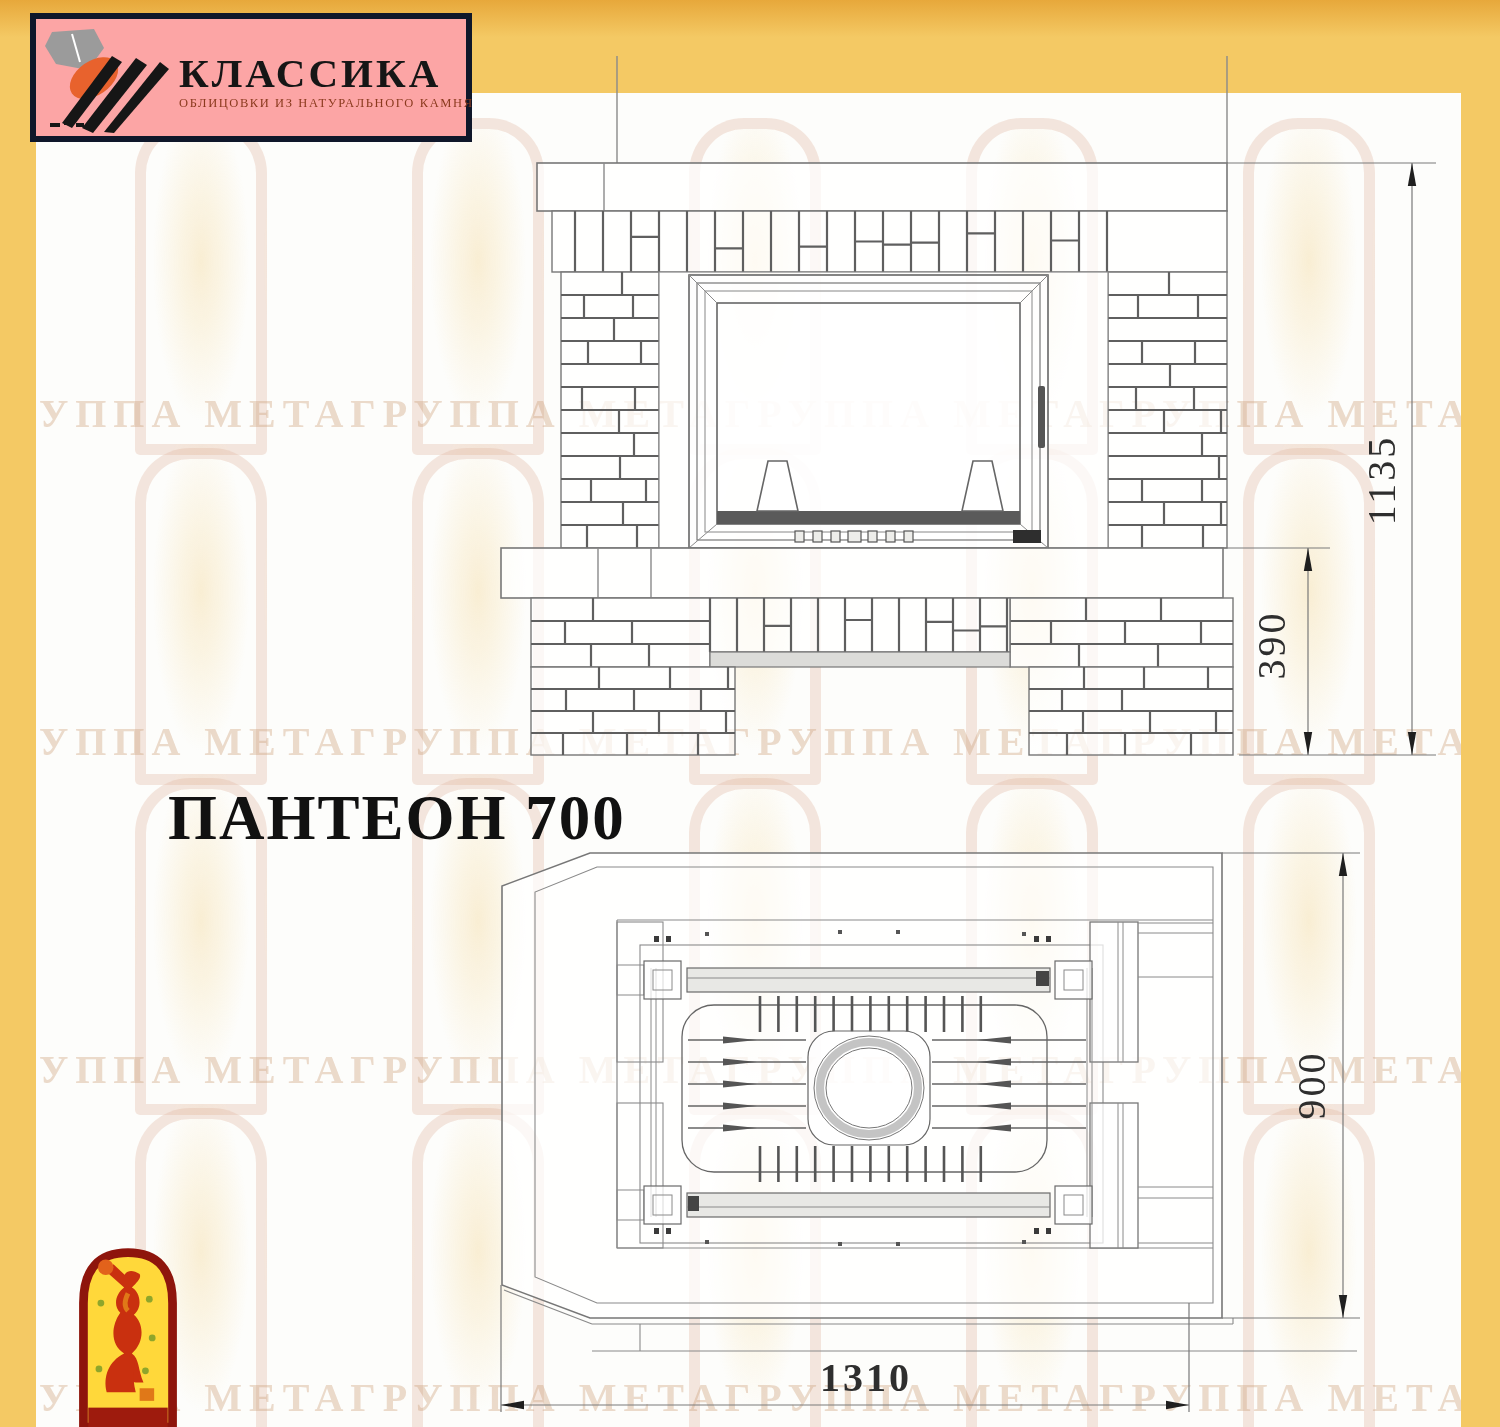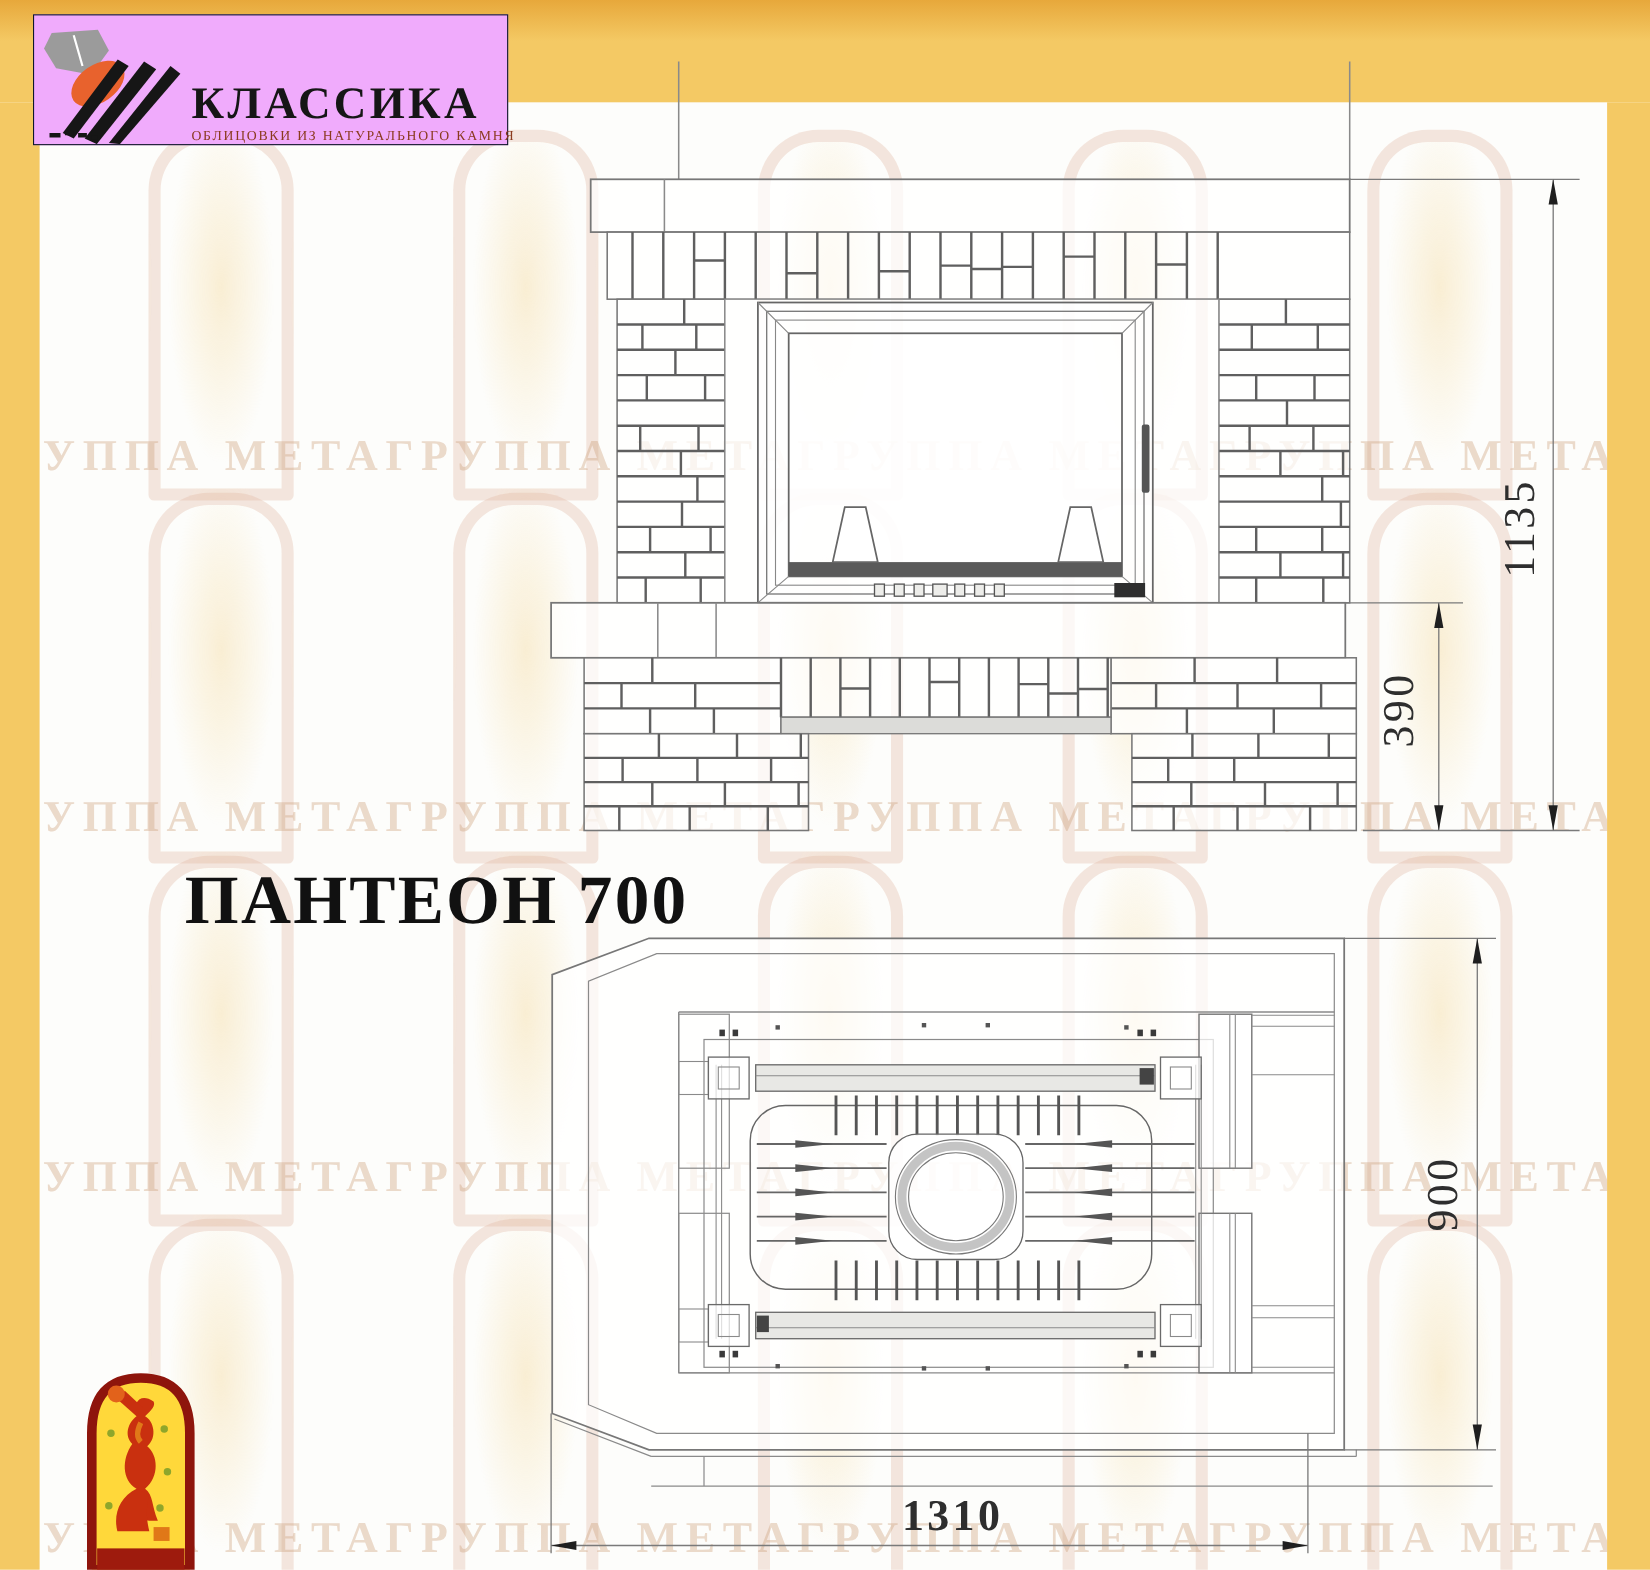--- a/index.html
+++ b/index.html
@@ -32,8 +32,8 @@
   #dwg{position:absolute;left:0;top:0;z-index:2;pointer-events:none;}
   #emblem{position:absolute;left:78px;top:1243px;z-index:2;}
 
-  .logo{position:absolute;left:30px;top:13px;width:430px;height:117px;background:#f0abfc;
-    border:1px solid #0f172a;z-index:4;display:flex;align-items:flex-end;}
+  .logo{position:absolute;left:30px;top:13px;width:430px;height:117px;background:#fca5a5;
+    border:6px solid #0f172a;z-index:4;display:flex;align-items:center;}
   .logo-icon{flex:0 0 auto;margin:5px 2px 0 6px;}
   .logo-text{flex:1;padding-top:8px;}
   .logo-line{font-family:"Liberation Serif",serif;font-weight:bold;font-size:41px;

